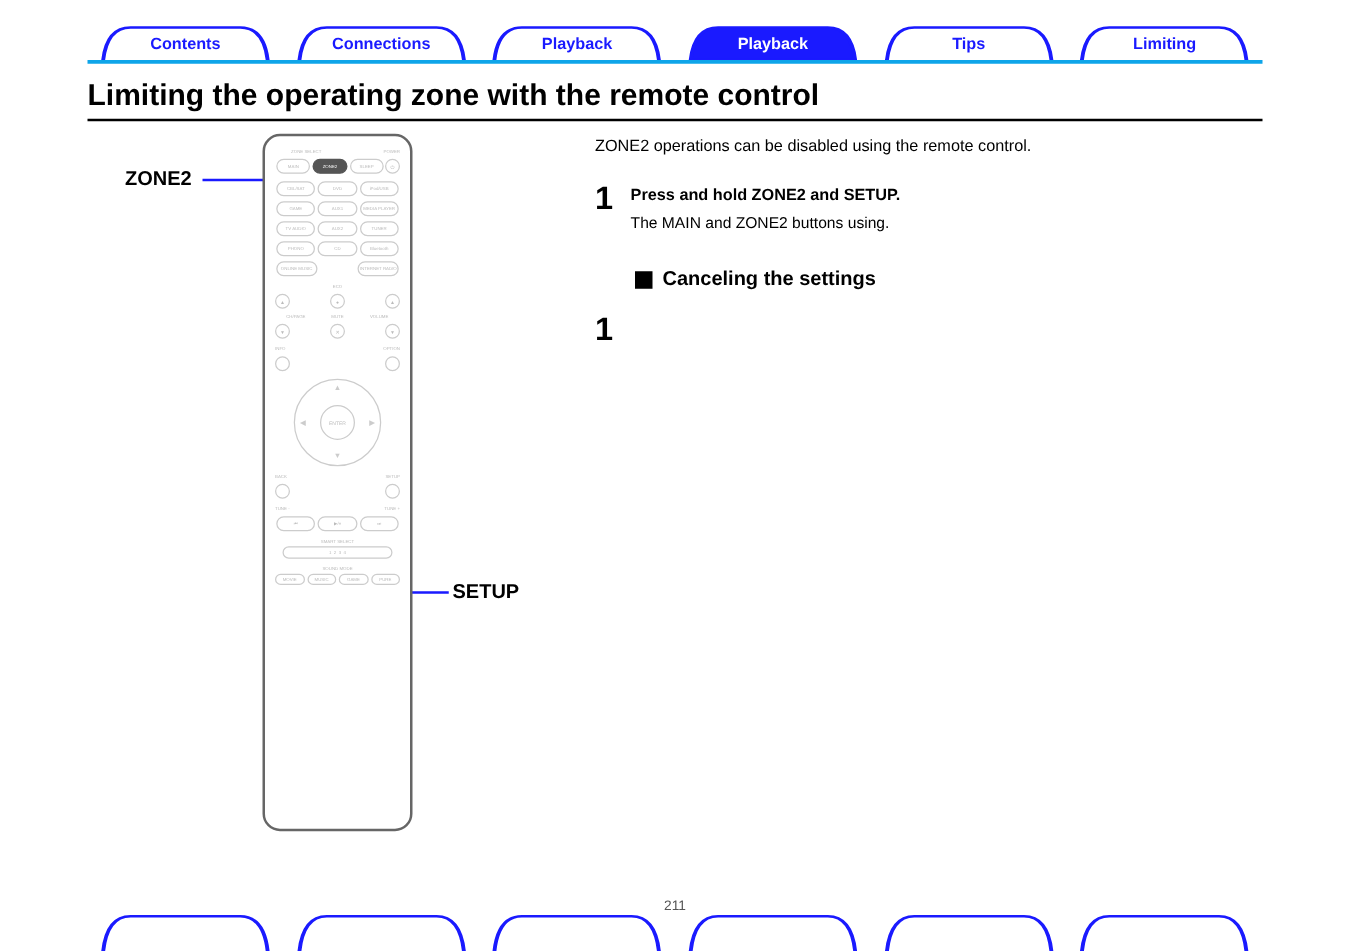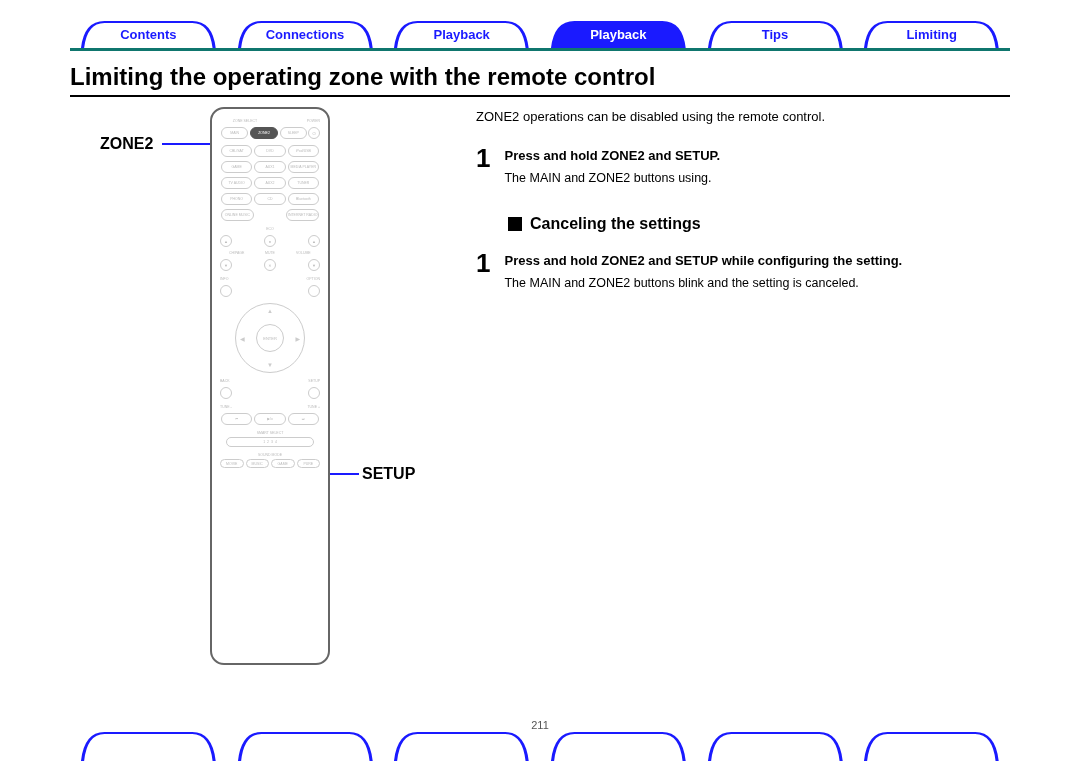--- a/index.html
+++ b/index.html
@@ -21,8 +21,8 @@
   .tabs-row {
     display: flex;
     gap: 0;
-    justify-content: center;
-    border-bottom: 3px solid #0f766e;
+    justify-content: flex-end;
+    border-bottom: 3px solid #0ea5e9;
   }
   .tab {
     flex: 1;

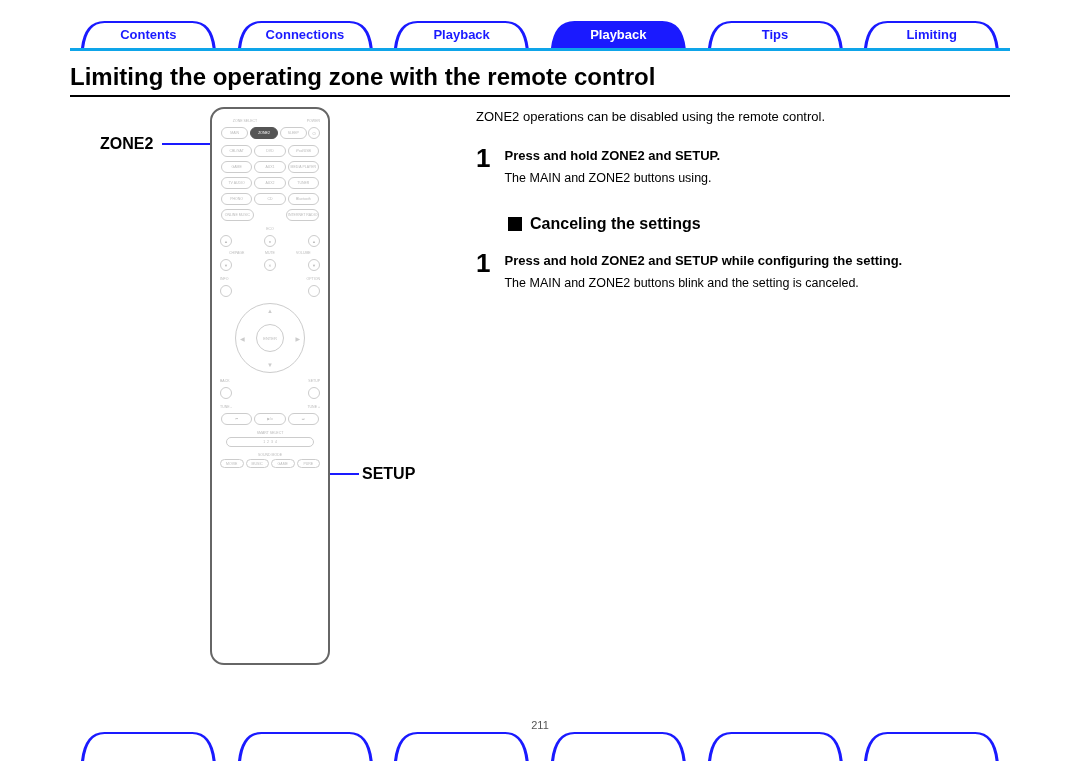--- a/index.html
+++ b/index.html
@@ -381,10 +381,6 @@
 
       <div class="step-row">
         <div class="step-num">1</div>
-        <div class="step-body">
-          <div class="step-title">Press and hold ZONE2 and SETUP while configuring the setting.</div>
-          <div class="step-desc">The MAIN and ZONE2 buttons blink and the setting is canceled.</div>
-        </div>
       </div>
     </div>
   </div>

